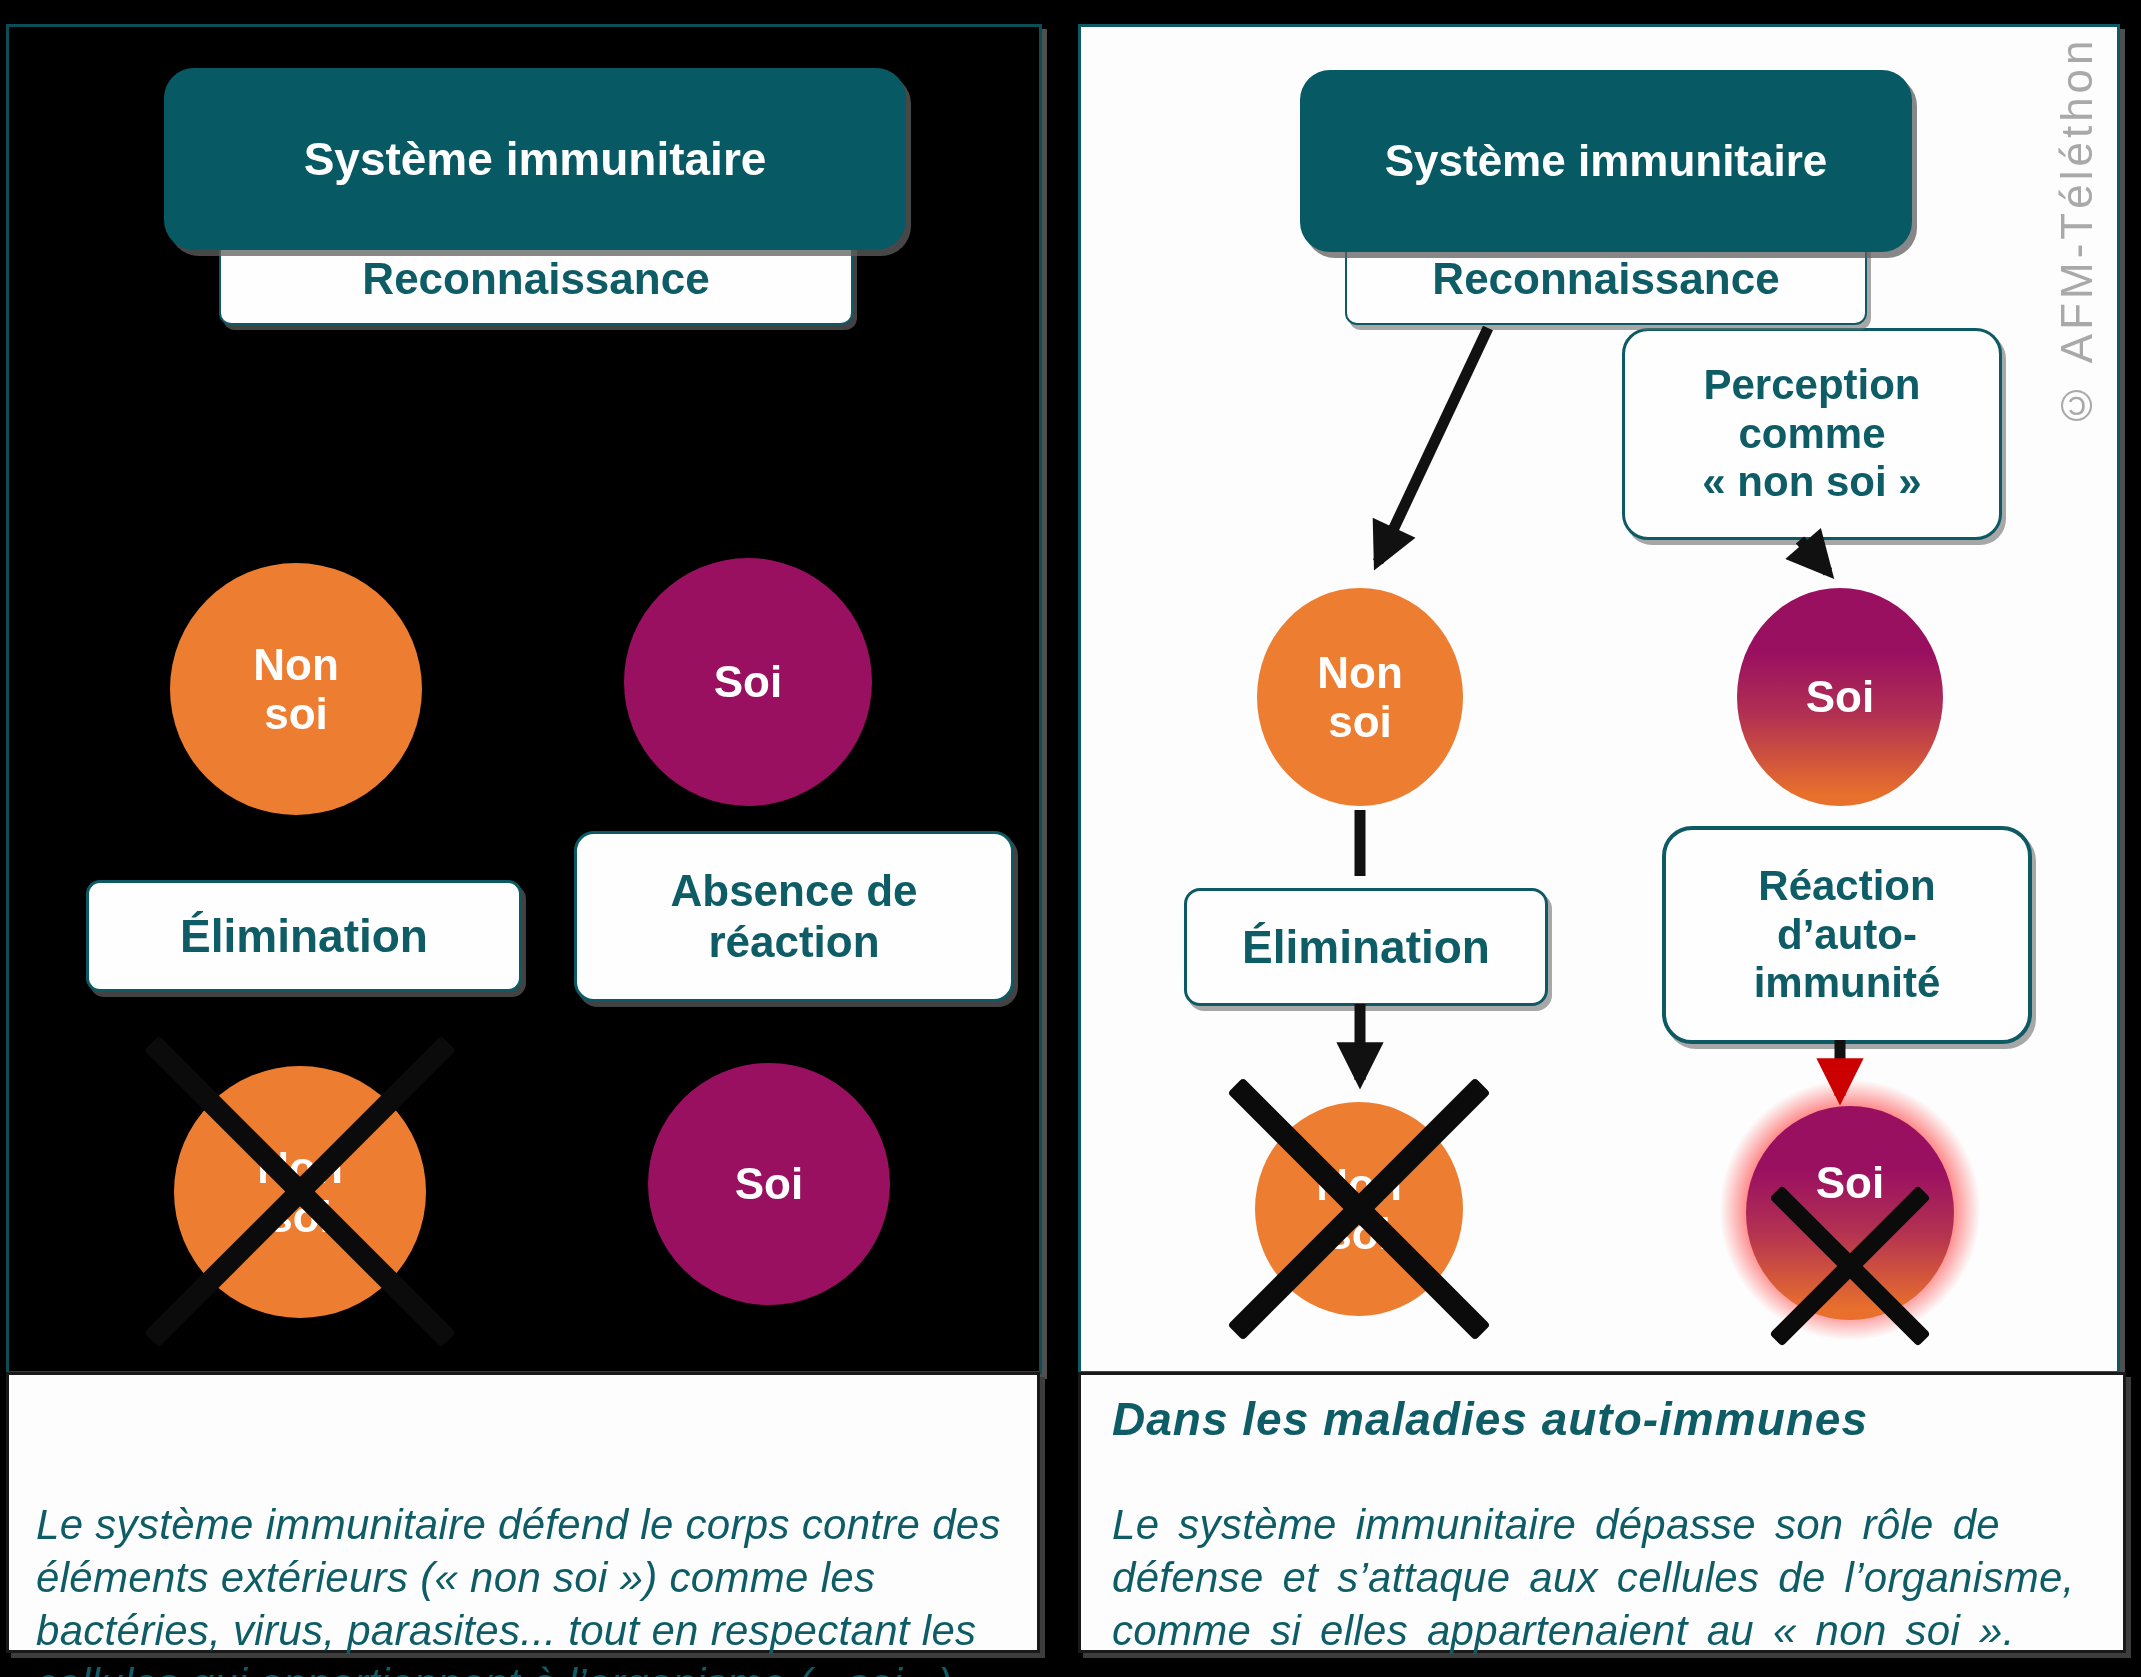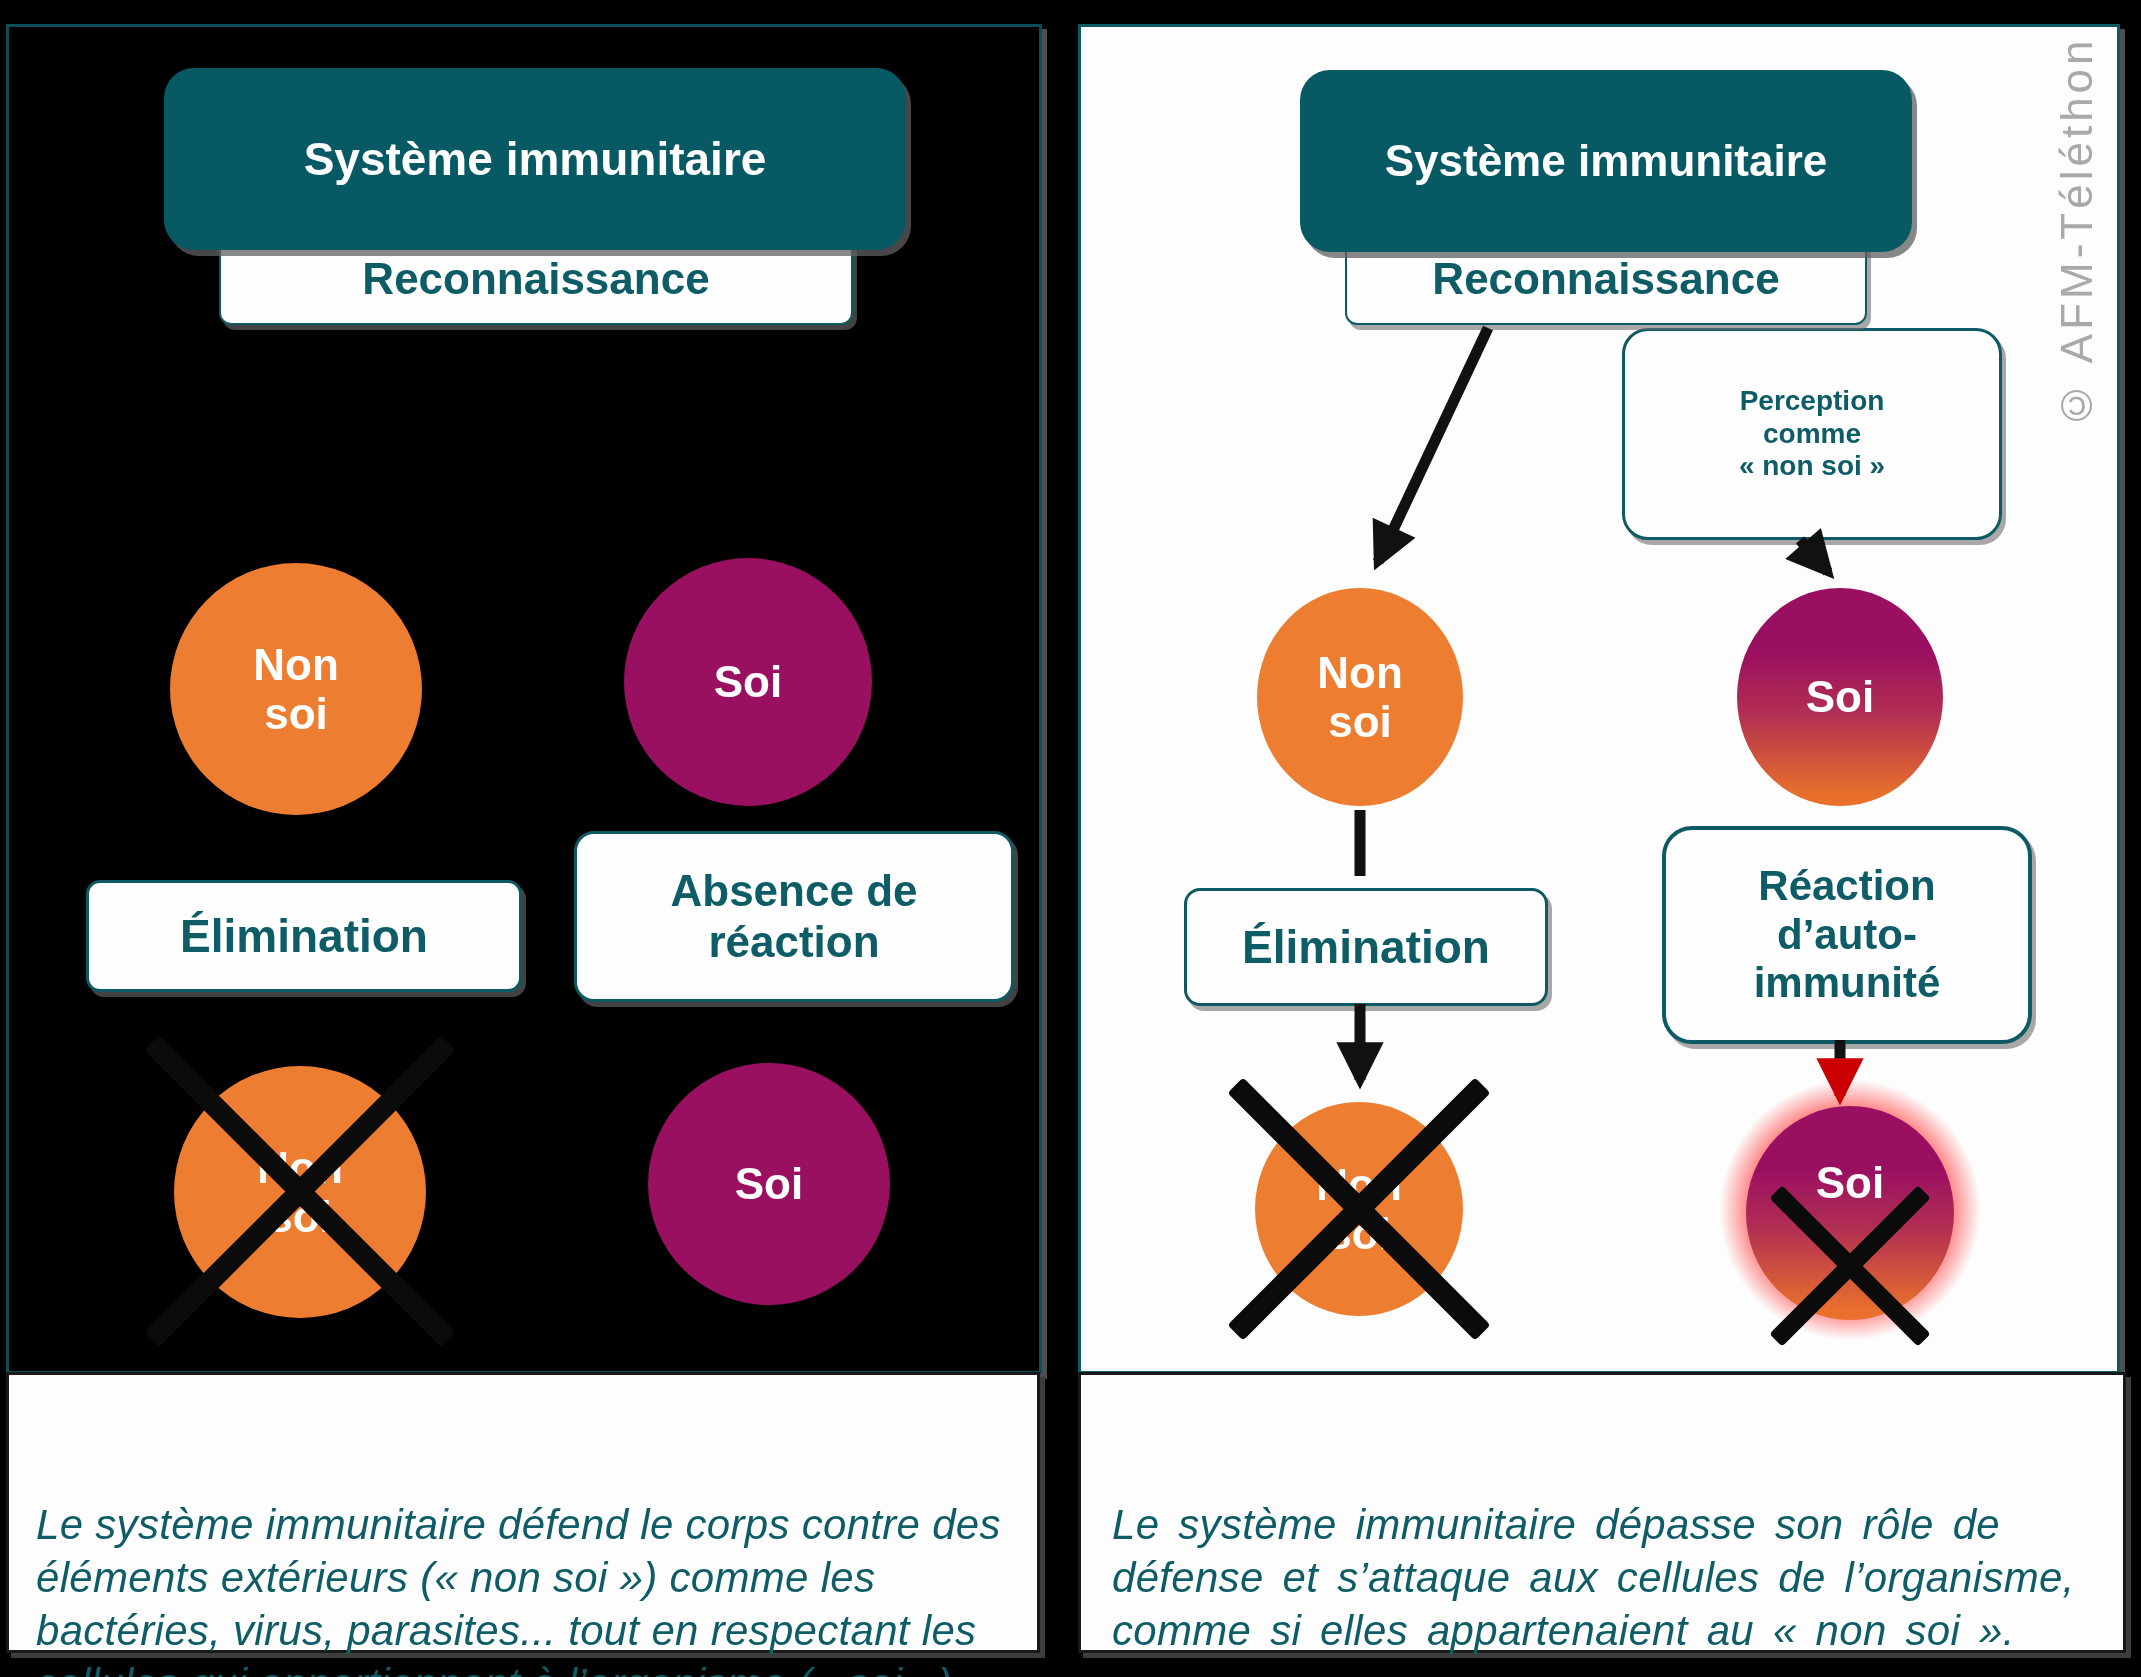--- a/index.html
+++ b/index.html
@@ -96,7 +96,7 @@
     <span>Reconnaissance</span>
   </div>
 
-  <div class="abs white-box flex" style="left:1622px;top:328px;width:374px;height:206px;border-radius:26px;font-size:28px;line-height:1.16;z-index:1;">
+  <div class="abs white-box flex" style="left:1622px;top:328px;width:374px;height:206px;border-radius:26px;font-size:42px;line-height:1.16;z-index:1;">
     <span class="pre">Perception
 comme
 « non soi »</span>

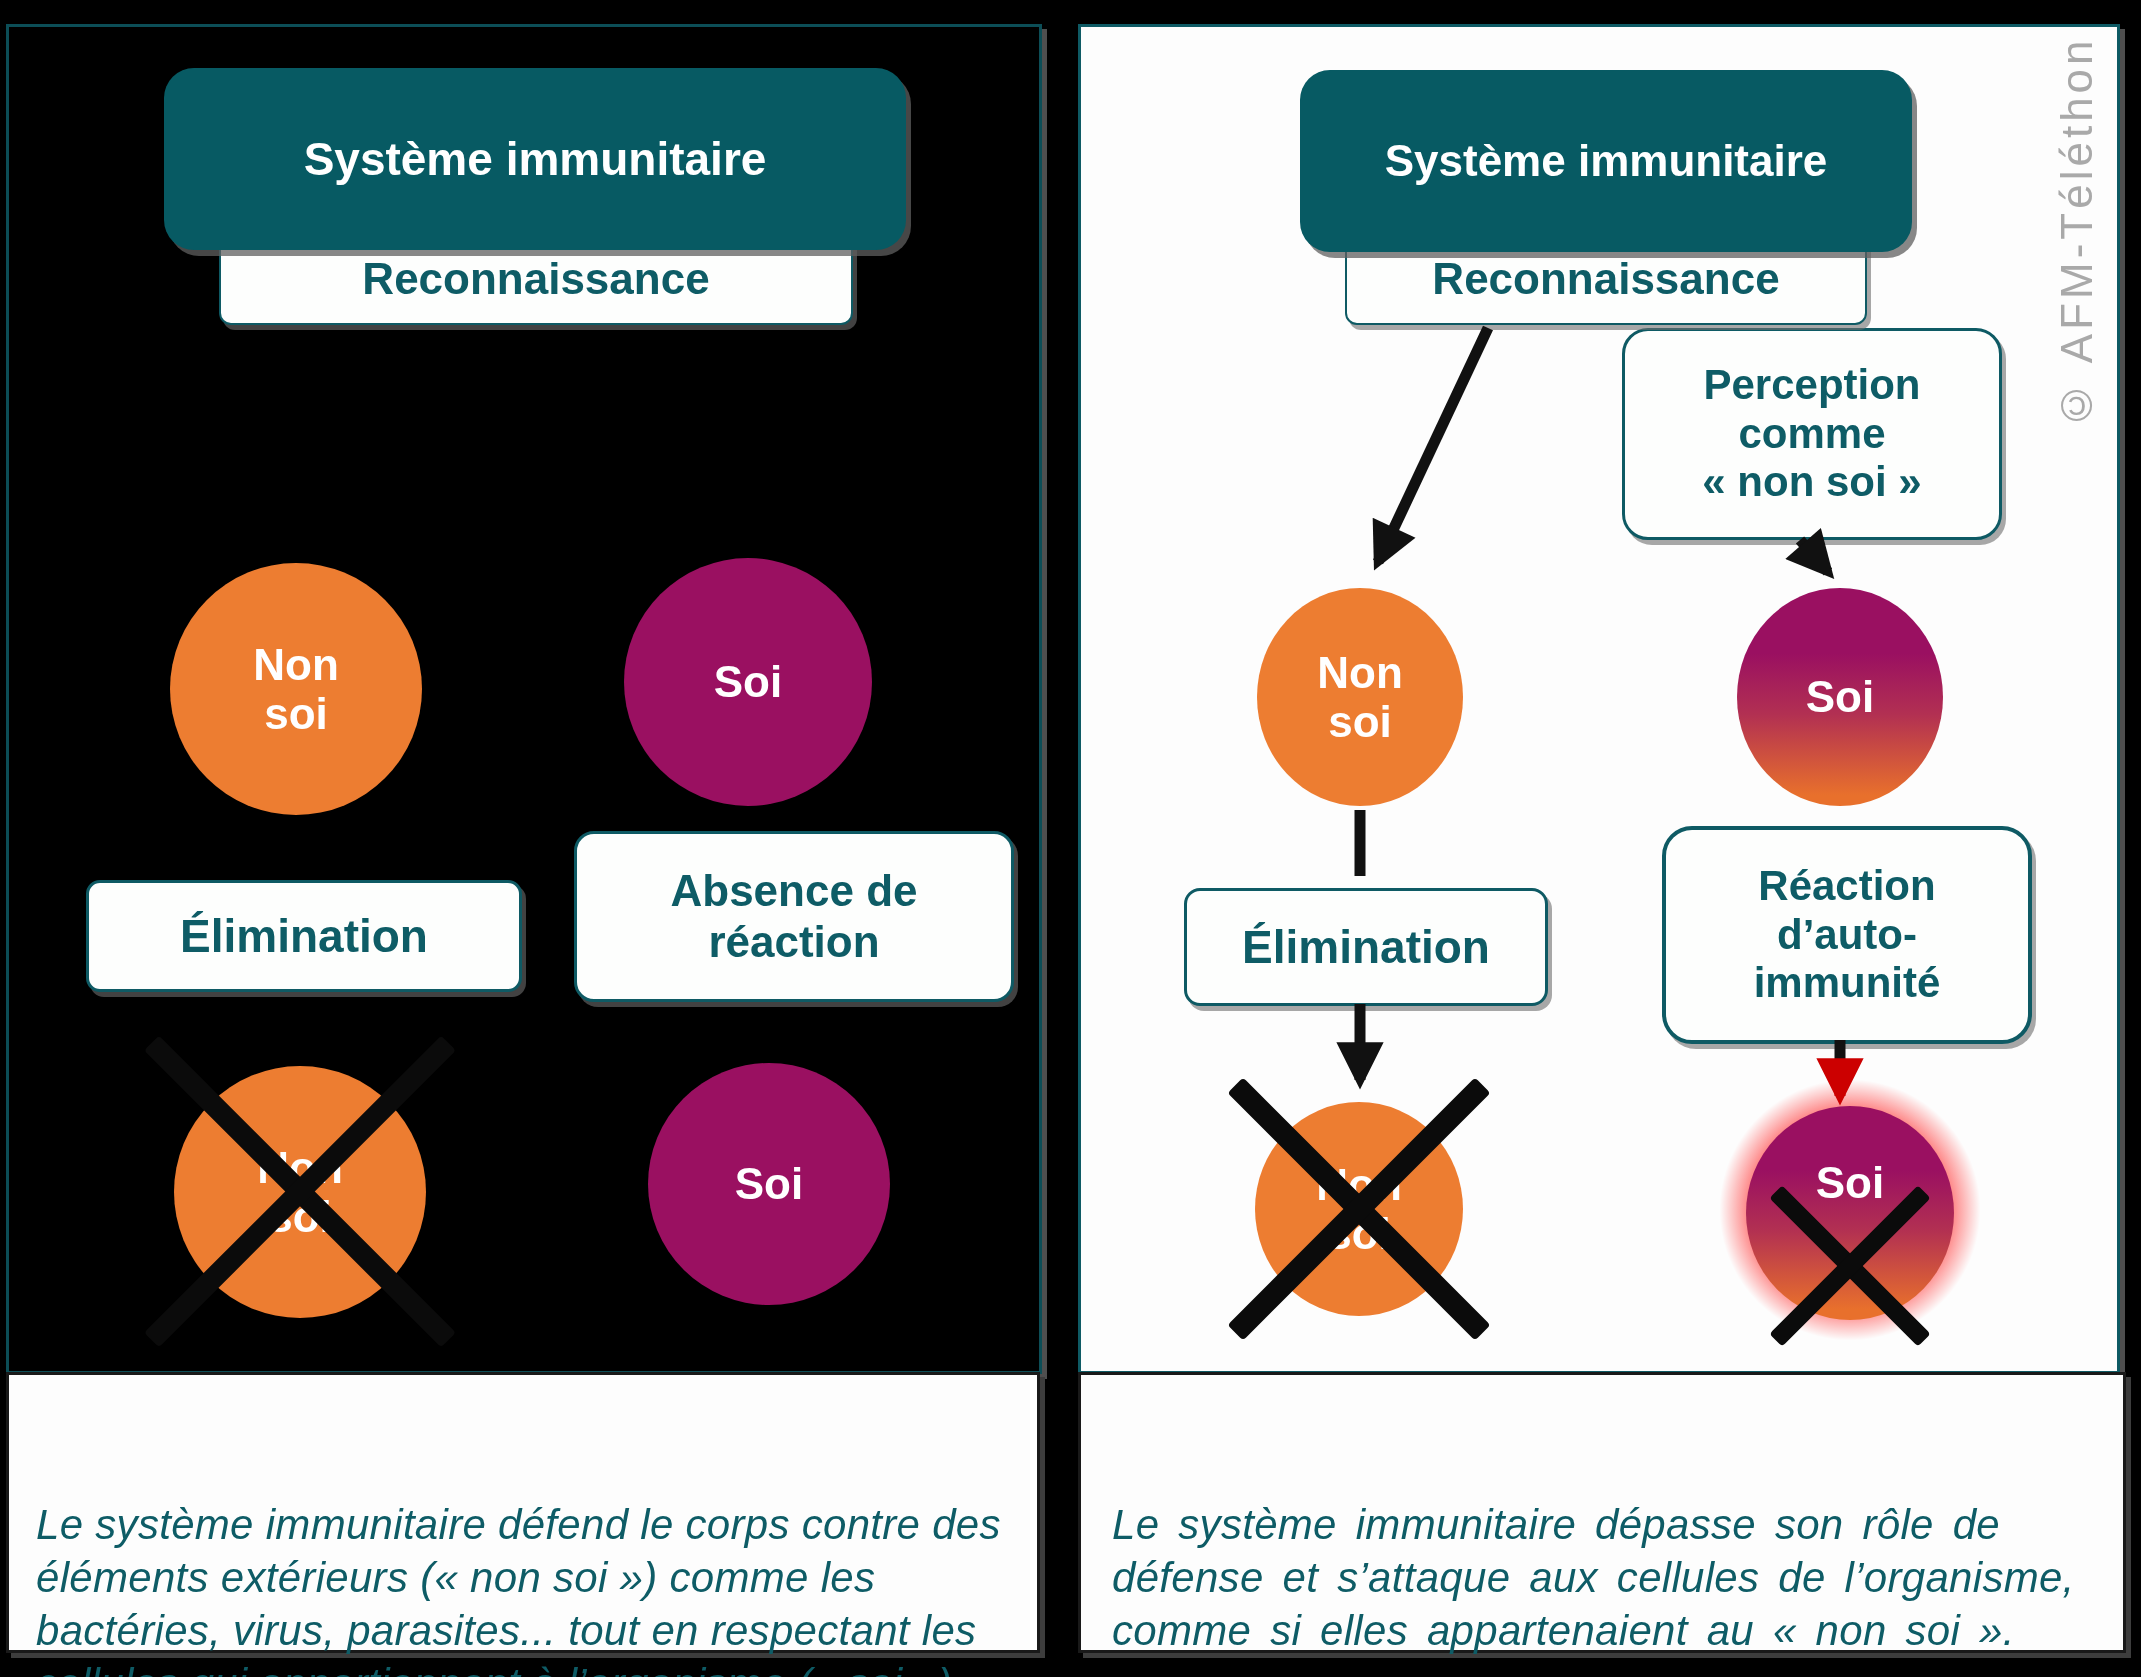--- a/index.html
+++ b/index.html
@@ -141,6 +141,9 @@
   </div>
 
   <div class="abs caption-box" style="left:1078px;top:1372px;width:1042px;height:275px;"></div>
+  <div class="abs cap-title" style="left:1112px;top:1392px;width:1000px;">
+    <span>Dans les maladies auto-immunes</span>
+  </div>
   <div class="abs cap-body pre" style="left:1112px;top:1446px;width:1000px;word-spacing:7px;">
     <span class="pre">Le système immunitaire dépasse son rôle de
 défense et s’attaque aux cellules de l’organisme,

